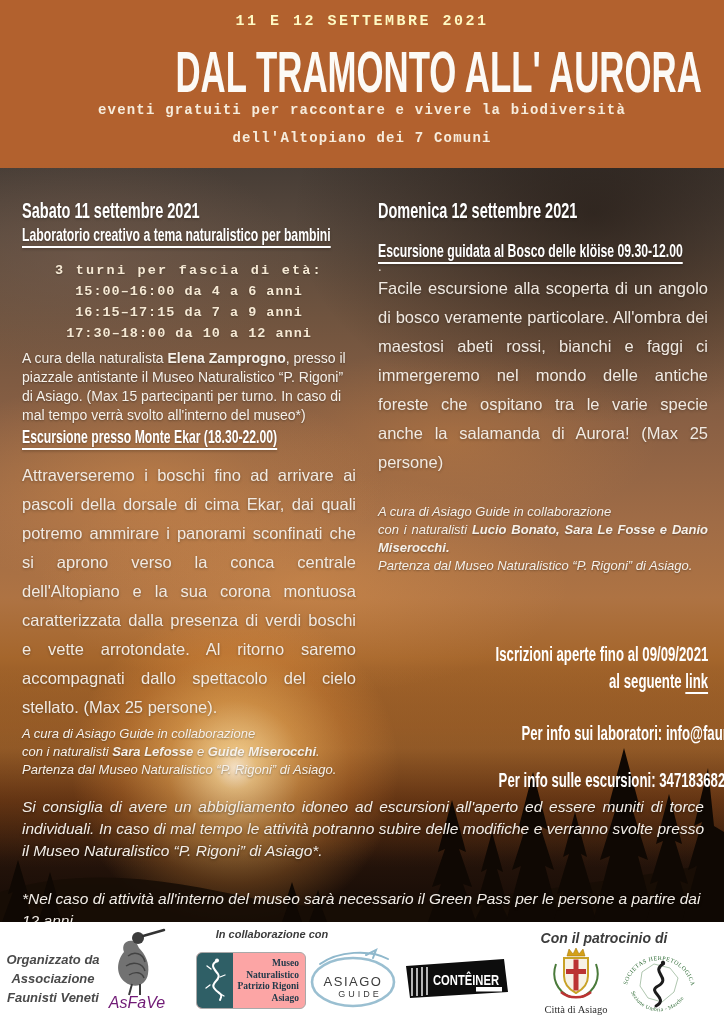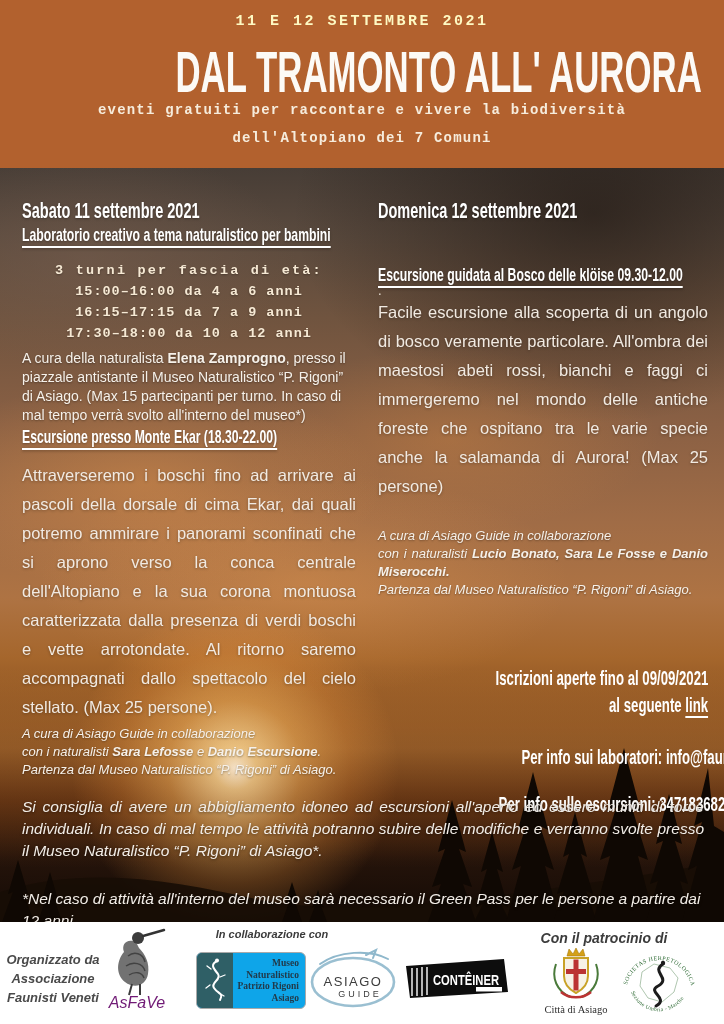--- a/index.html
+++ b/index.html
@@ -56,7 +56,7 @@
   .ekar-desc { margin-top:13px; }
   .ekar-credits { margin-top:3px; }
 
-  .sun-title-row { margin-top:40px; }
+  .sun-title-row { margin-top:16px; }
   .stray-mark { font-size:13px; color:#e8e0d6; line-height:10px; }
   .sun-desc { margin-top:2px; }
   .sun-credits { margin-top:26px; text-align:justify; }

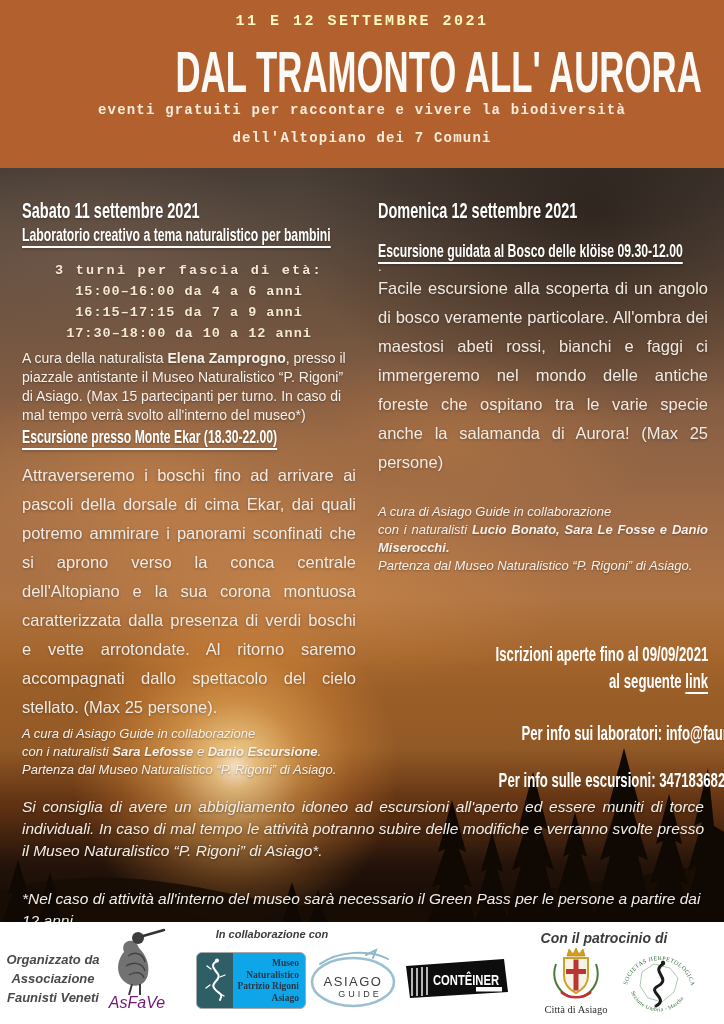--- a/index.html
+++ b/index.html
@@ -145,7 +145,7 @@
 
       <div class="credits-italic ekar-credits">
         <div class="nowrap">A cura di Asiago Guide in collaborazione</div>
-        <div class="nowrap"><span>con i naturalisti </span><b>Sara Lefosse</b><span> e </span><b>Danio Escursione</b><span>.</span></div>
+        <div class="nowrap"><span>con i naturalisti </span><b>Sara Lefosse</b><span> e </span><b>Guide Miserocchi</b><span>.</span></div>
         <div class="nowrap">Partenza dal Museo Naturalistico “P. Rigoni” di Asiago.</div>
       </div>
     </div>

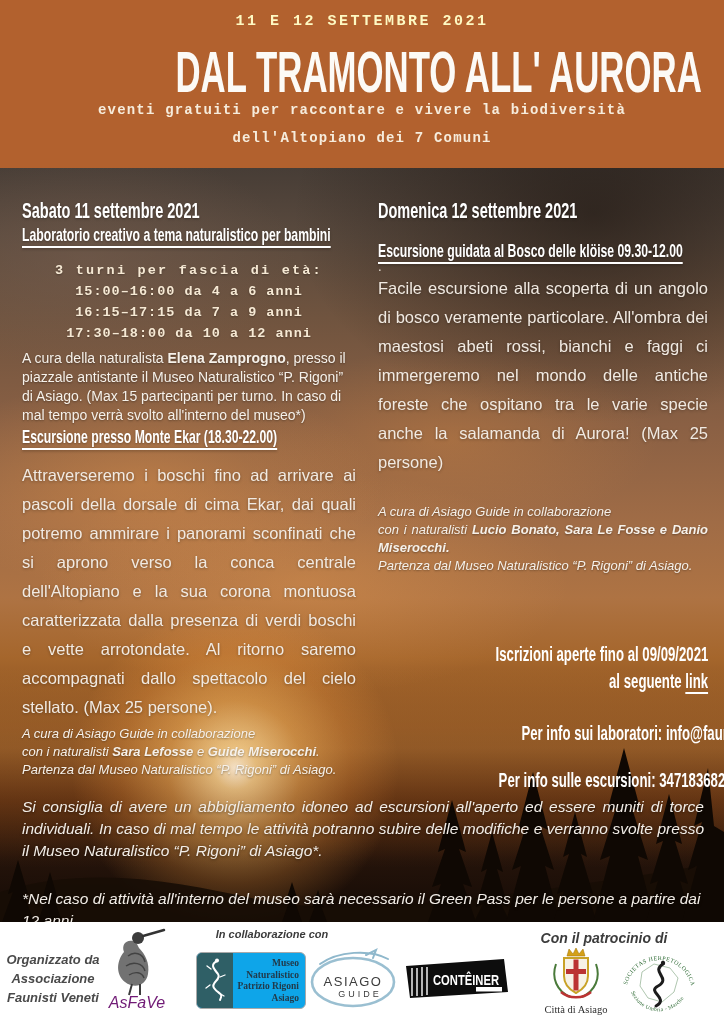--- a/index.html
+++ b/index.html
@@ -79,7 +79,7 @@
   .collab-head { position:absolute; left:192px; top:6px; width:160px; text-align:center; font-weight:700; font-style:italic; font-size:11px; color:#3b3b3b; }
   .patro-head  { position:absolute; left:518px; top:8px; width:172px; text-align:center; font-weight:700; font-style:italic; font-size:14px; color:#3b3b3b; }
 
-  .museo { position:absolute; left:196px; top:30px; width:110px; height:57px; border:1px solid #a9a9a9; border-radius:6px; background:#0ea5e9; display:flex; overflow:hidden; }
+  .museo { position:absolute; left:196px; top:30px; width:110px; height:57px; border:1px solid #a9a9a9; border-radius:6px; background:#fca5a5; display:flex; overflow:hidden; }
   .museo-teal { width:36px; height:100%; background:#2f5f66; flex:none; display:flex; align-items:center; justify-content:center; }
   .museo-txt { flex:1; padding:5px 6px 0 0; text-align:right; font-family:"Liberation Serif", serif; font-weight:700; font-size:9.5px; line-height:11.5px; color:#223a4a; }
 

